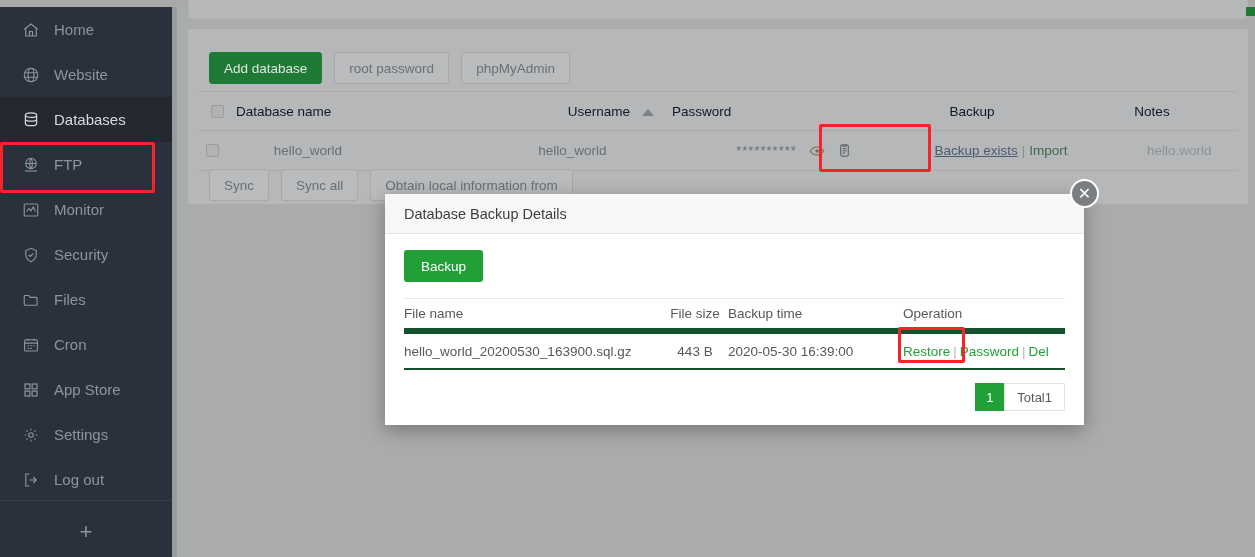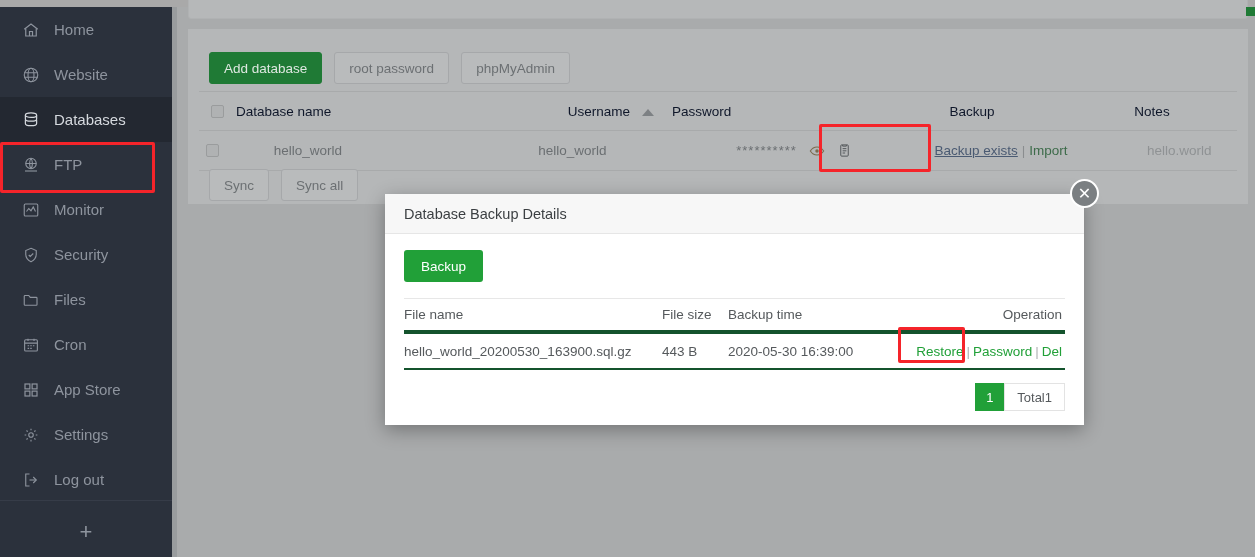--- a/index.html
+++ b/index.html
@@ -346,6 +346,7 @@
       <div class="btn-row2">
         <div class="btn btn-plain">Sync</div>
         <div class="btn btn-plain">Sync all</div>
+        <div class="btn btn-plain">Obtain local information from</div>
       </div>
     </div>
 

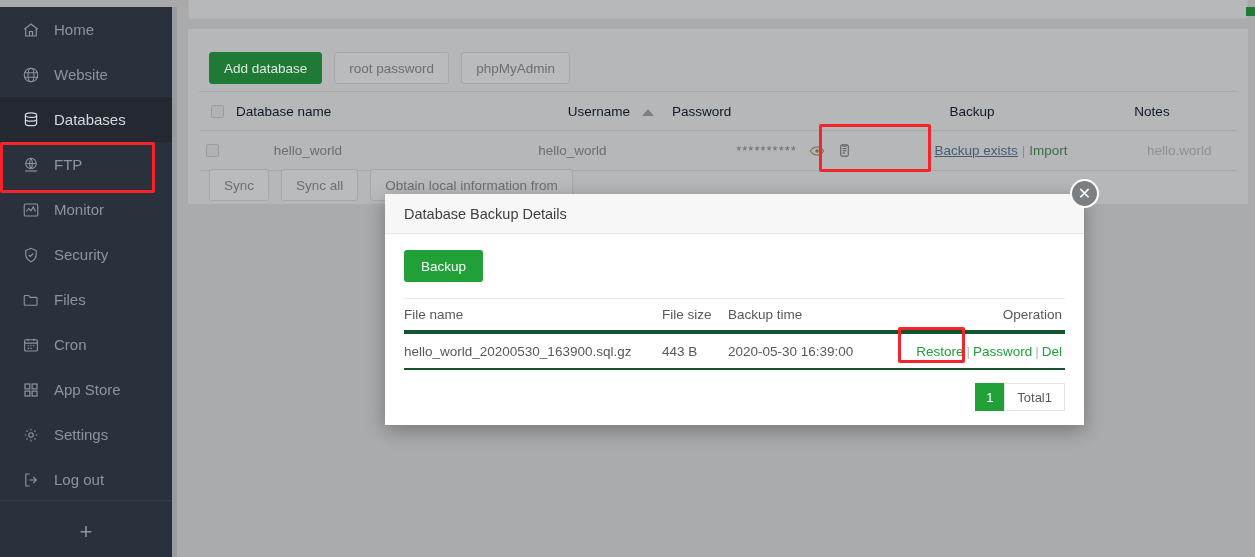--- a/index.html
+++ b/index.html
@@ -133,7 +133,7 @@
   }
   .dtable { margin-top: 16px; width: 661px; }
   .drow { display: flex; align-items: center; height: 36px; font-size: 13.5px; }
-  .dhead { border-top: 1px solid #e7e7e7; border-bottom: 4px solid #14532d; color: #55595c; }
+  .dhead { border-top: 1px solid #e7e7e7; border-bottom: 6px solid #14532d; color: #55595c; }
   .dbody { border-bottom: 2px solid #14532d; color: #55595c; }
   .d-file { width: 258px; }
   .d-size { width: 66px; text-align: left; }

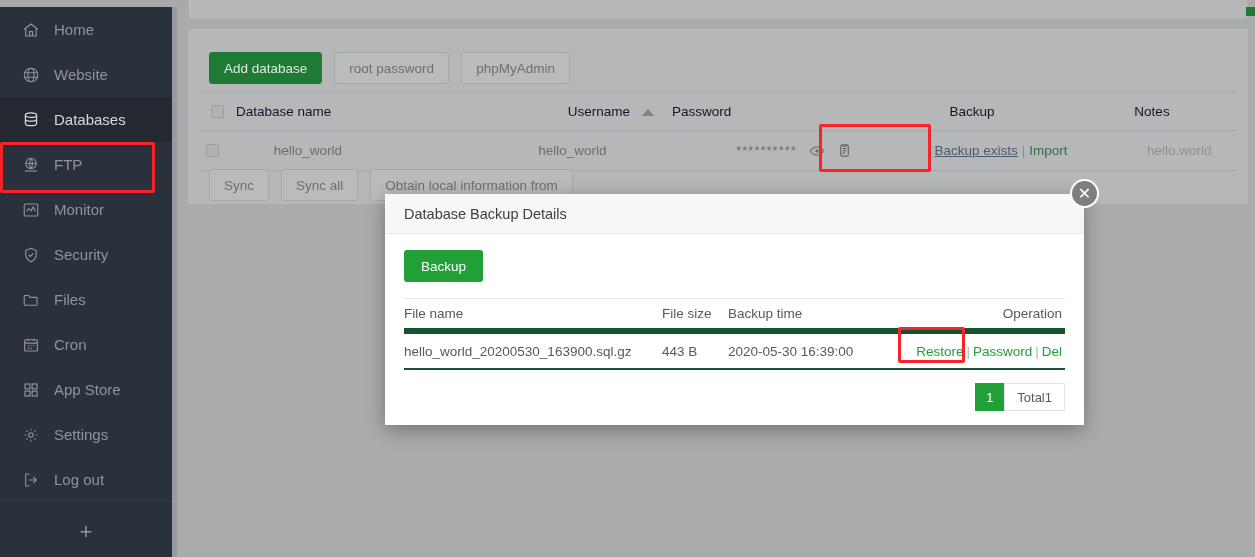--- a/index.html
+++ b/index.html
@@ -136,7 +136,7 @@
   .dhead { border-top: 1px solid #e7e7e7; border-bottom: 6px solid #14532d; color: #55595c; }
   .dbody { border-bottom: 2px solid #14532d; color: #55595c; }
   .d-file { width: 258px; }
-  .d-size { width: 66px; text-align: left; }
+  .d-size { width: 66px; text-align: center; }
   .d-time { width: 175px; }
   .d-op { flex: 1; text-align: right; padding-right: 3px; }
   .op-link { color: #21a038; cursor: pointer; }

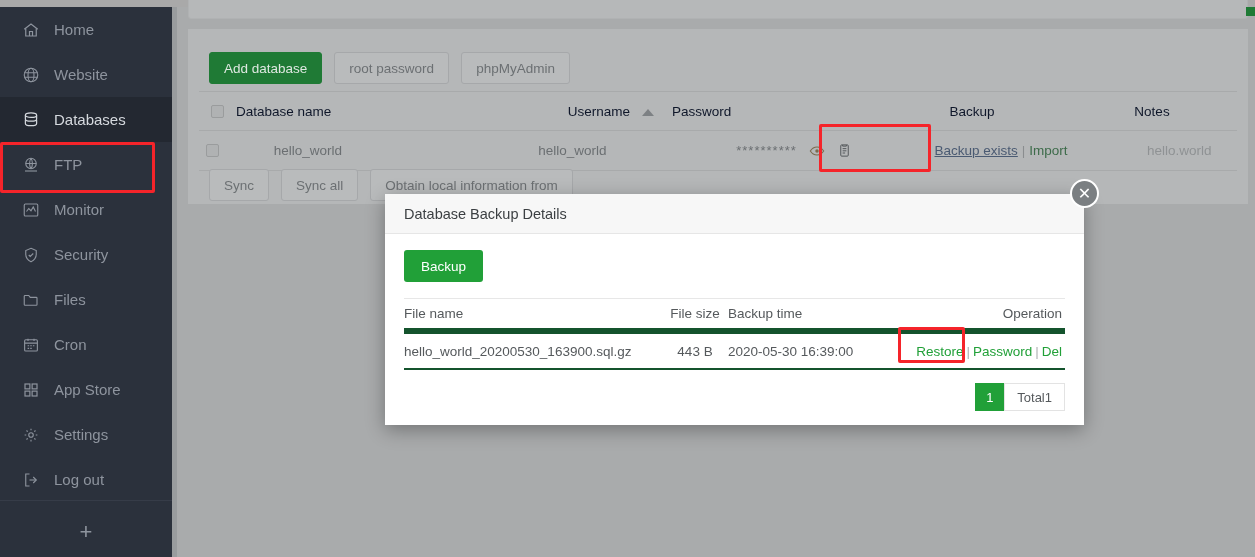--- a/index.html
+++ b/index.html
@@ -138,7 +138,7 @@
   .d-file { width: 258px; }
   .d-size { width: 66px; text-align: center; }
   .d-time { width: 175px; }
-  .d-op { flex: 1; text-align: right; padding-right: 3px; }
+  .d-op { flex: 1; text-align: left; padding-right: 3px; }
   .op-link { color: #21a038; cursor: pointer; }
   .op-pipe { color: #aeb1b3; margin: 0 3px; }
   .pager { display: flex; justify-content: flex-end; margin-top: 13px; }

